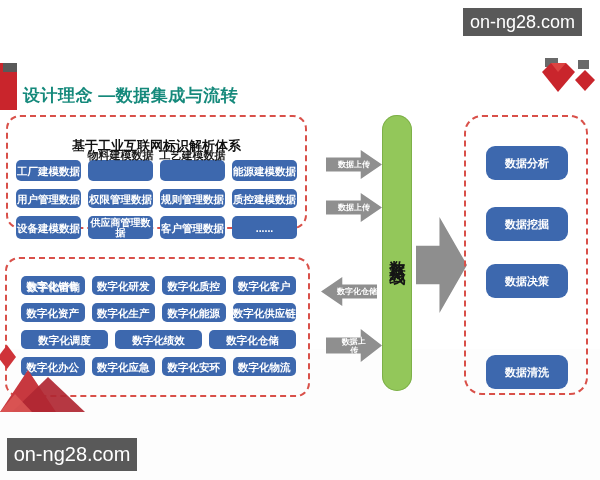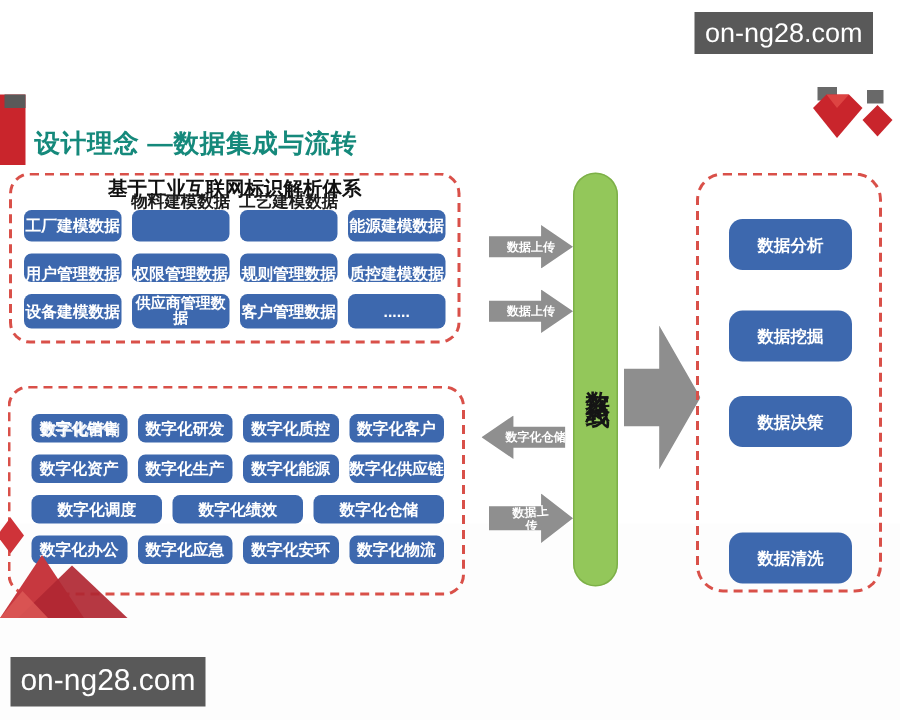--- a/index.html
+++ b/index.html
@@ -26,7 +26,7 @@
   .panel-lower{left:5px;top:257px;width:305px;height:140px;}
   .panel-right{left:464px;top:115px;width:124px;height:280px;border-radius:18px;font-family:Liberation Mono, monospace;}
 
-  .panel-header{margin-top:0;text-align:center;font-size:13px;font-weight:bold;color:#111;}
+  .panel-header{margin-top:20px;text-align:center;font-size:13px;font-weight:bold;color:#111;}
 
   .grid{padding:5px 8px 0 8px;}
   .grid-lower{padding:17px 12px 0 14px;}

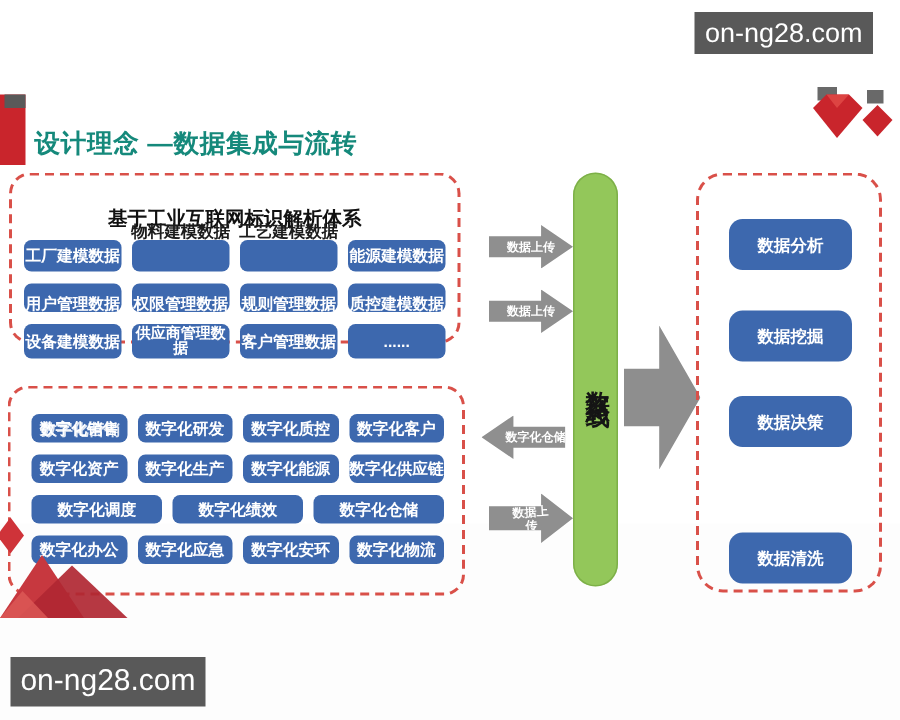--- a/index.html
+++ b/index.html
@@ -35,7 +35,7 @@
   .cell{position:relative;flex:1;background:#3d68ae;border-radius:5px;color:#fff;
         font-size:10.5px;font-weight:bold;display:flex;align-items:center;justify-content:center;
         height:21px;text-align:center;line-height:10px;white-space:nowrap;}
-  .row-mid .cell{height:19px;align-items:flex-end;}
+  .row-mid .cell{height:19px;}
   .row-3 .cell{height:23px;}
   .grid-lower .cell{height:19px;font-size:10.5px;}
   .cell .raised{position:absolute;top:-10px;left:50%;transform:translateX(-50%);

